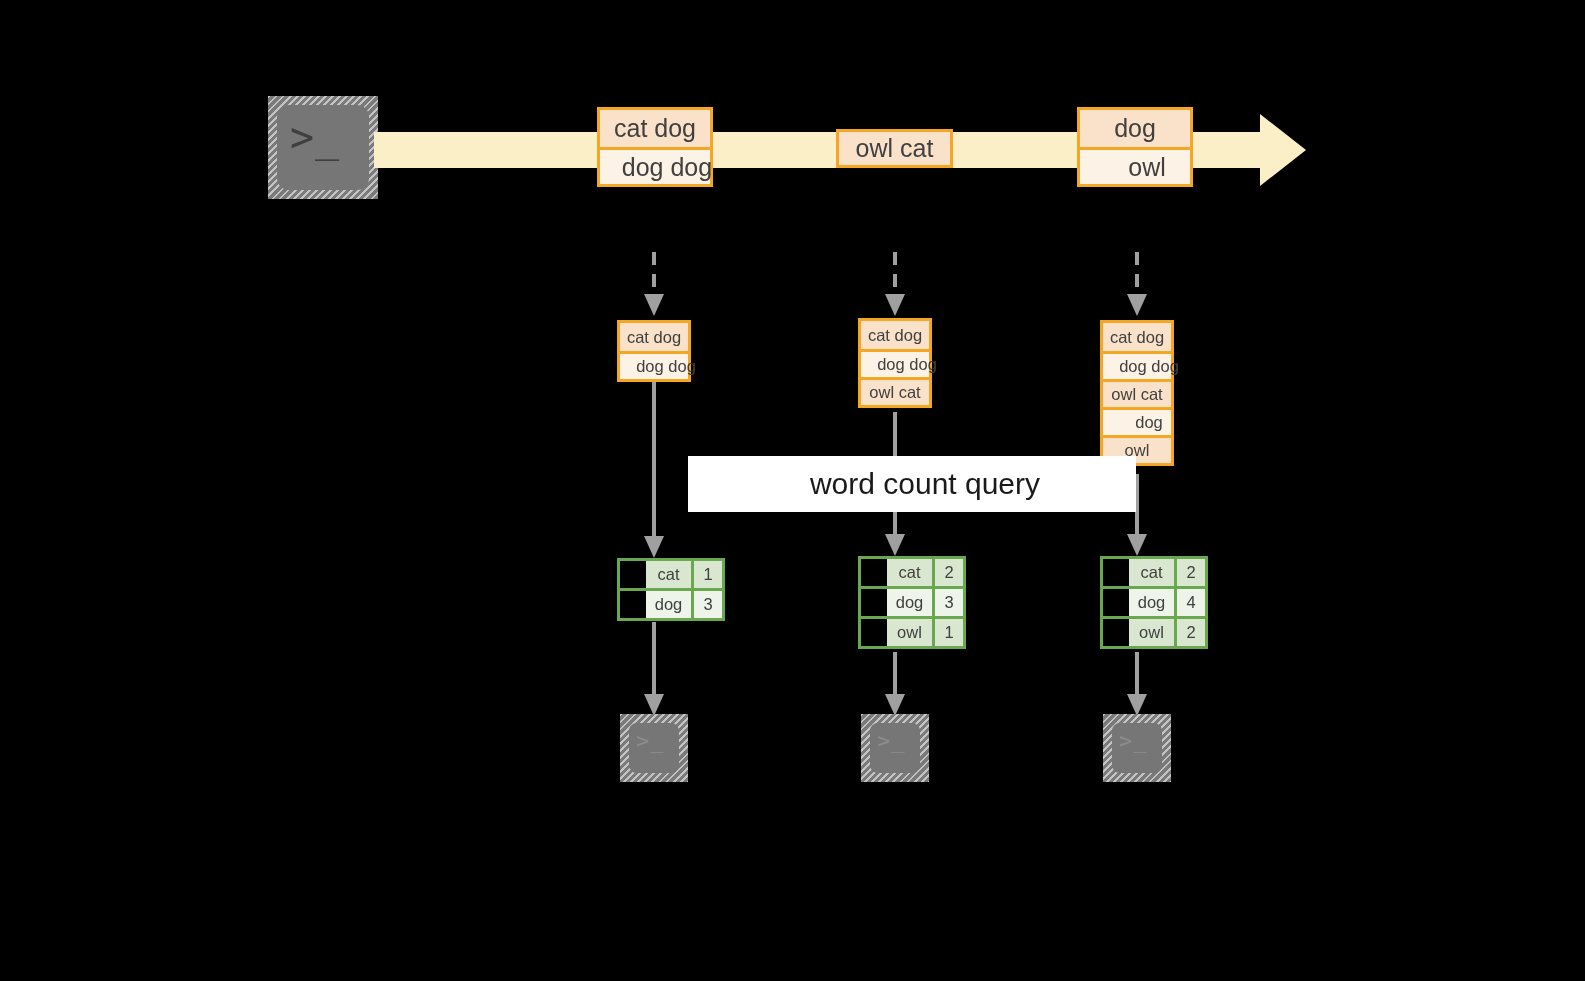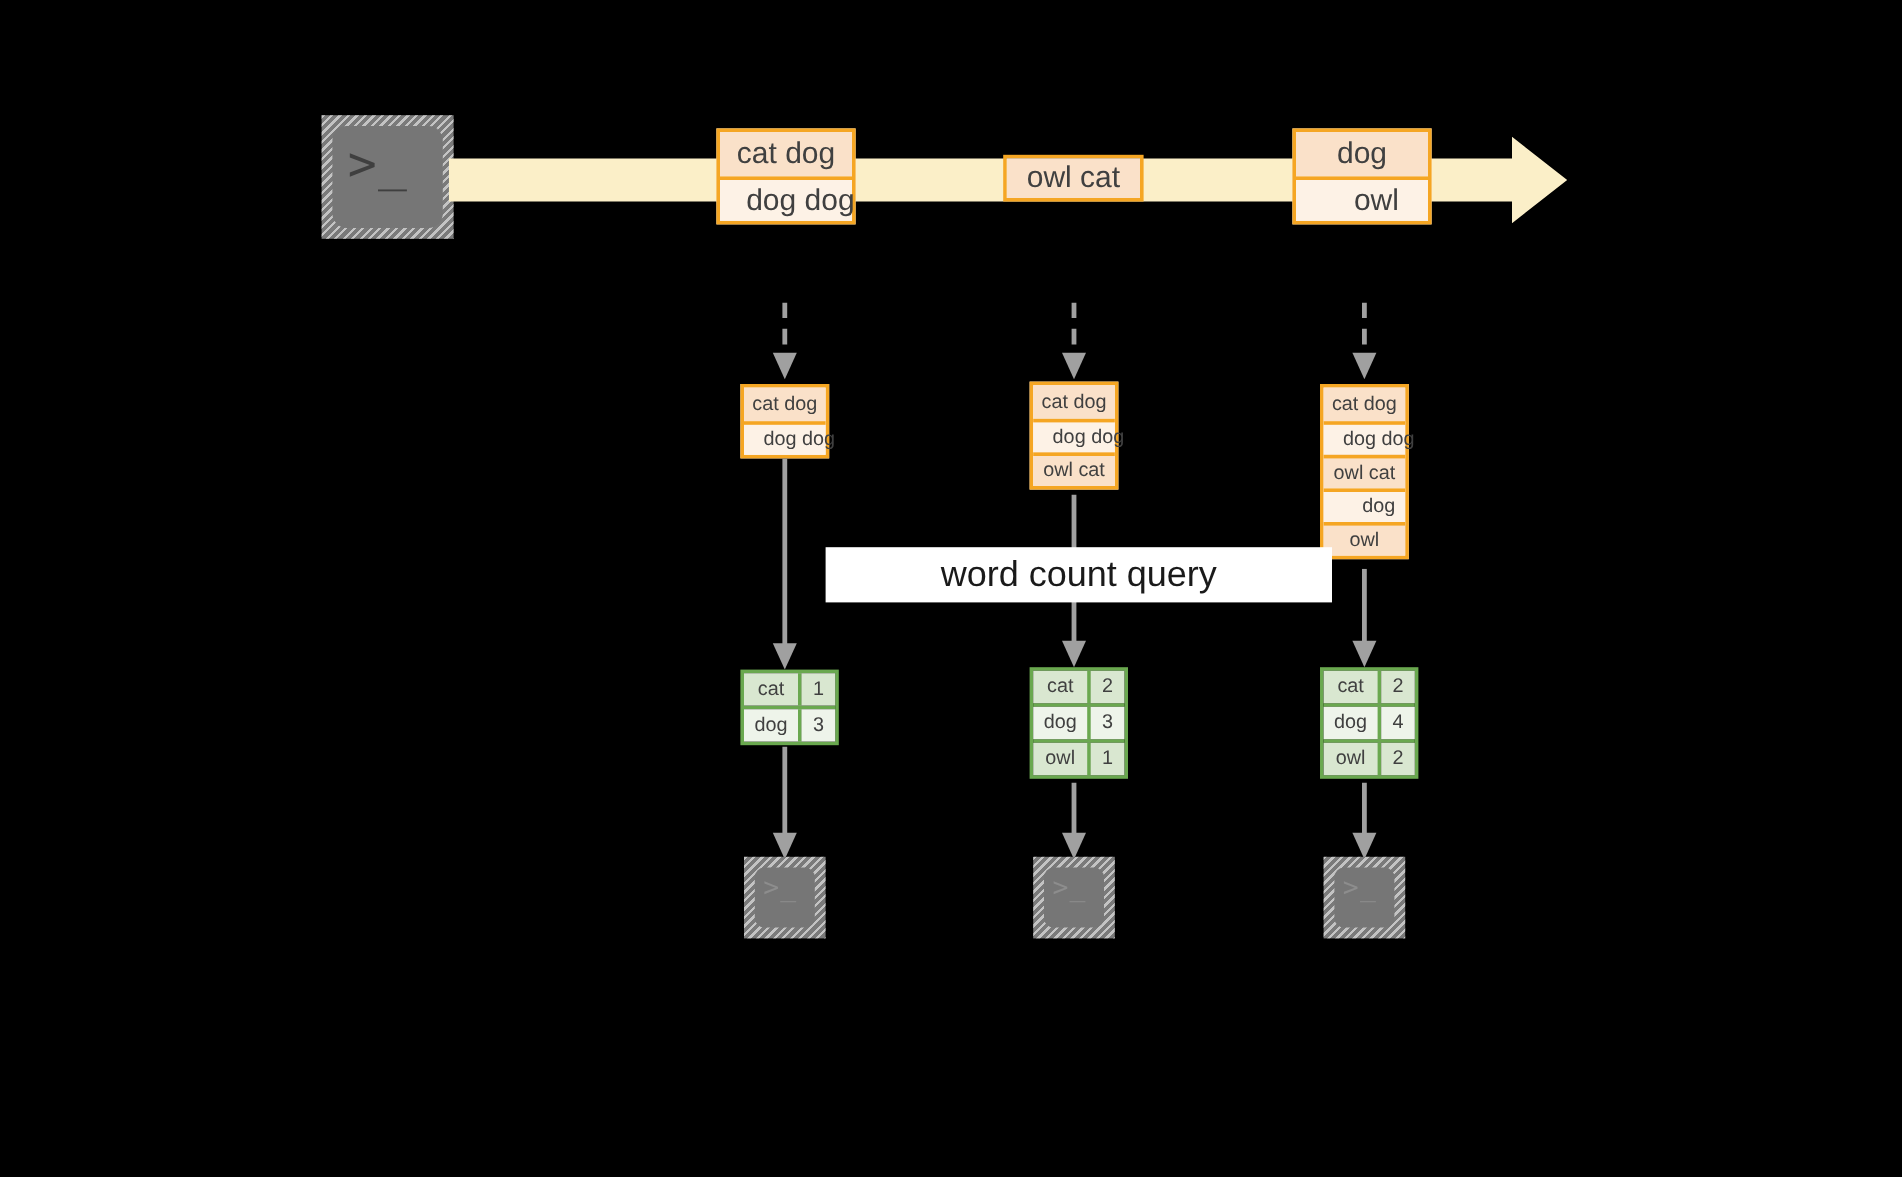--- a/index.html
+++ b/index.html
@@ -122,11 +122,12 @@
     left: 688px;
     top: 456px;
     width: 422px;
-    height: 46px;
+    height: 56px;
     background: #ffffff;
     display: flex;
     align-items: center;
     justify-content: center;
+    padding-left: 26px;
   }
   .query-banner span {
     font-size: 30px;

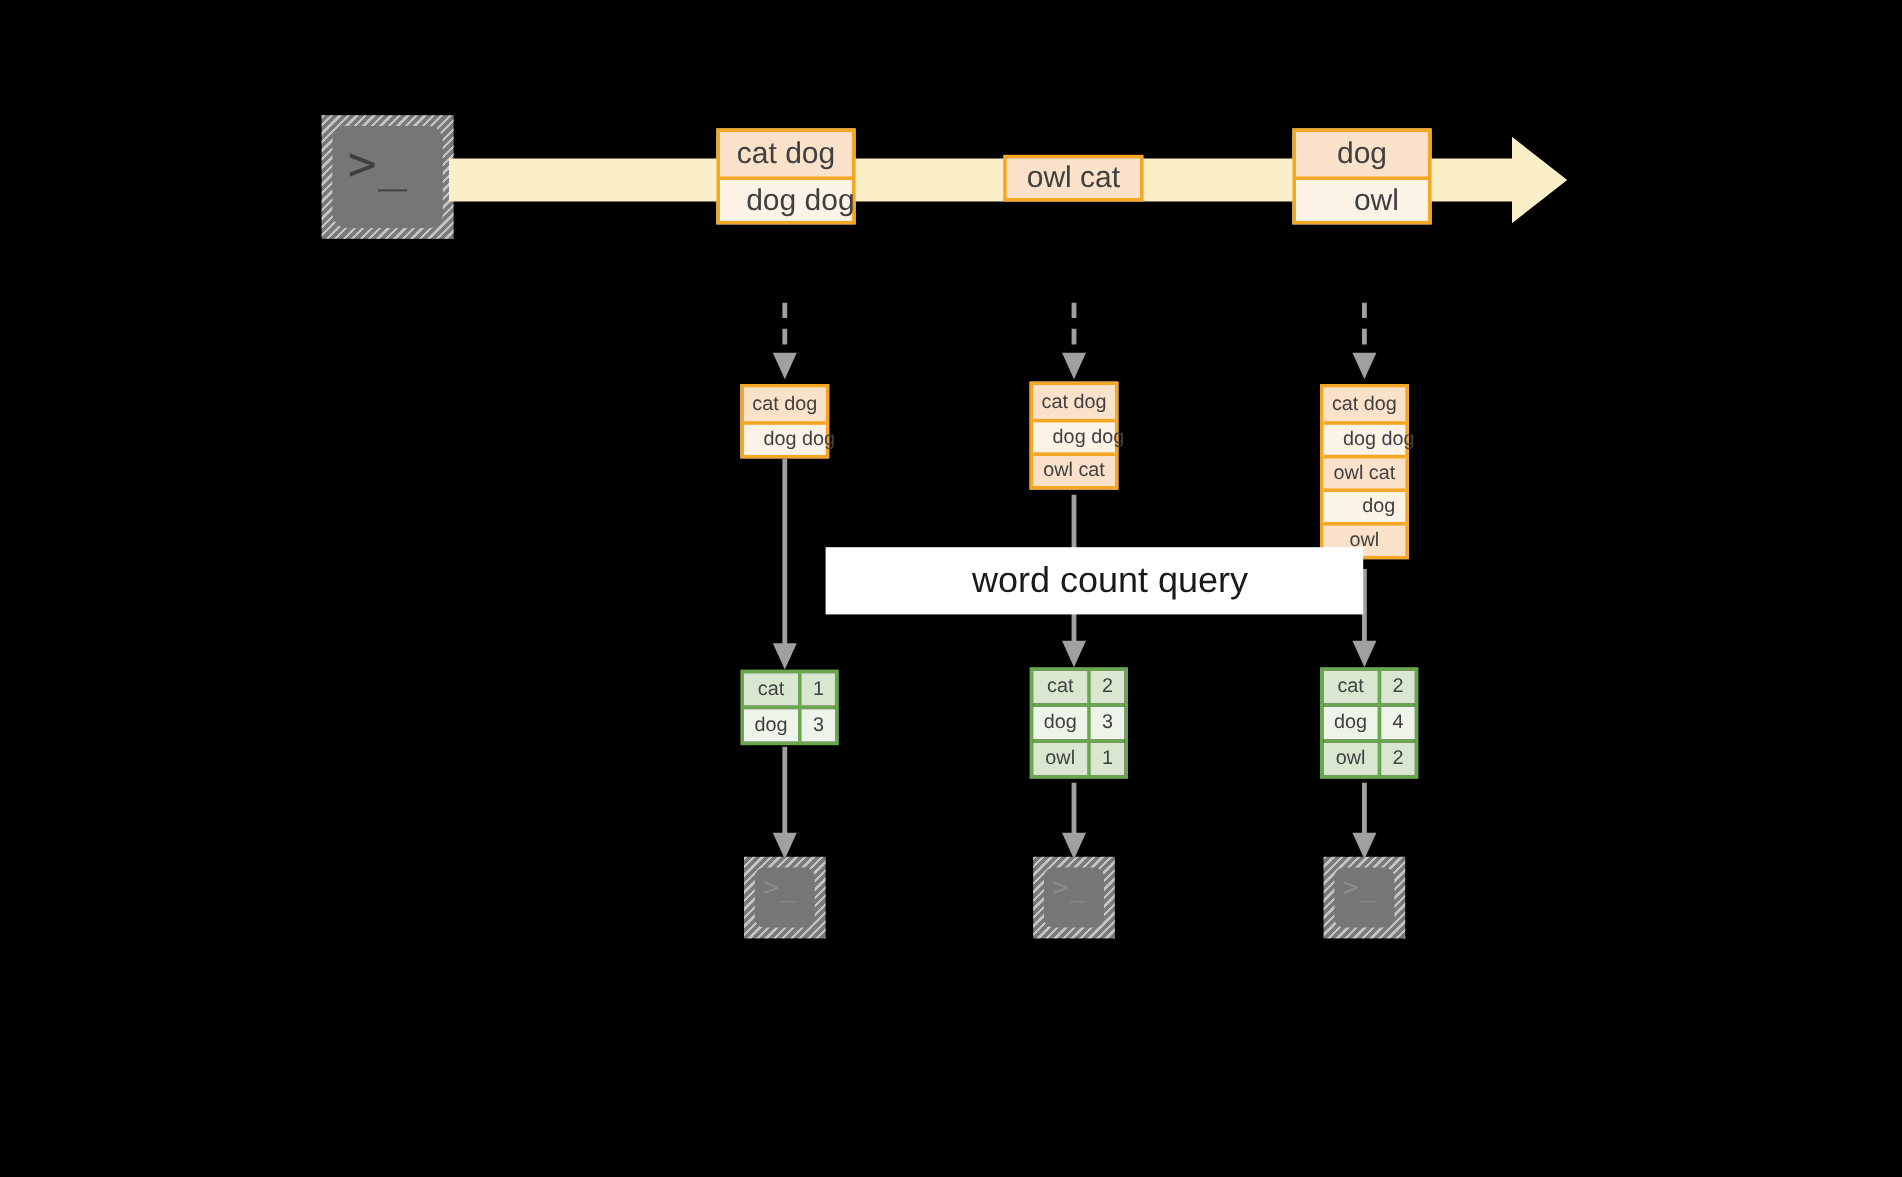--- a/index.html
+++ b/index.html
@@ -97,7 +97,7 @@
     border: 3px solid #6aa84f;
     border-collapse: collapse;
   }
-  .green-table .trow { display: flex; }
+  .green-table .trow { display: flex; padding-left: 26px; }
   .green-table .trow + .trow { border-top: 3px solid #6aa84f; }
   .green-table .cell {
     box-sizing: border-box;

